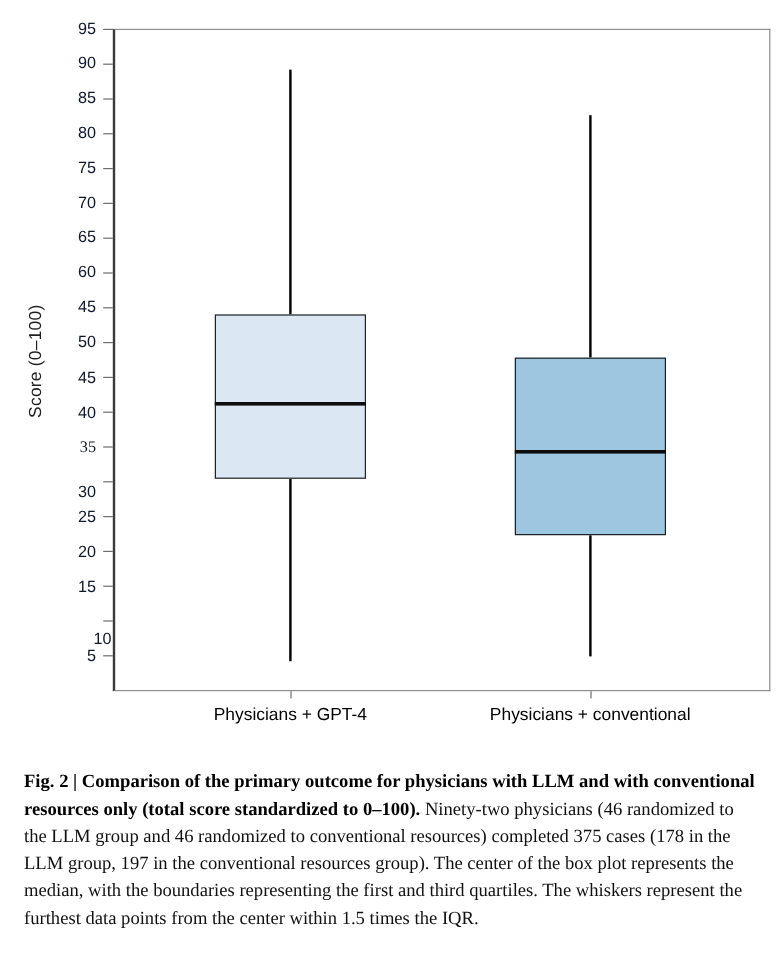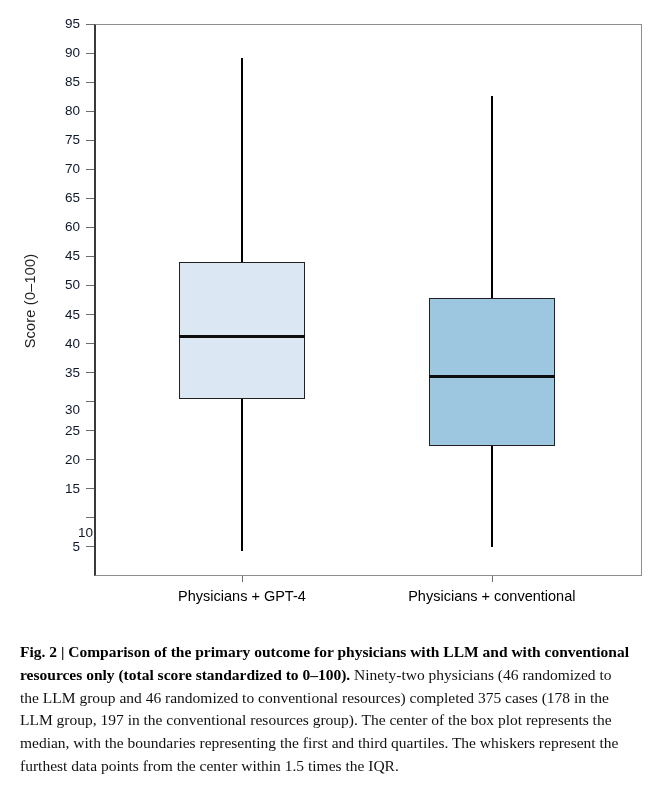--- a/index.html
+++ b/index.html
@@ -44,7 +44,7 @@
         <div class="ytick-mark" style="left: 86px; top: 430.237px;"></div>
         <div class="ytick-label" style="left: 40px; top: 369px; margin-top: 32px;">30</div>
         <div class="ytick-mark" style="left: 86px; top: 401.184px;"></div>
-        <div class="ytick-label" style="left: 40px; top: 363.632px;">35</div>
+        <div class="ytick-label" style="left: 40px; top: 363.632px; font-family: Liberation Serif, serif;">35</div>
         <div class="ytick-mark" style="left: 86px; top: 372.132px;"></div>
         <div class="ytick-label" style="left: 40px; top: 334.579px;">40</div>
         <div class="ytick-mark" style="left: 86px; top: 343.079px;"></div>

